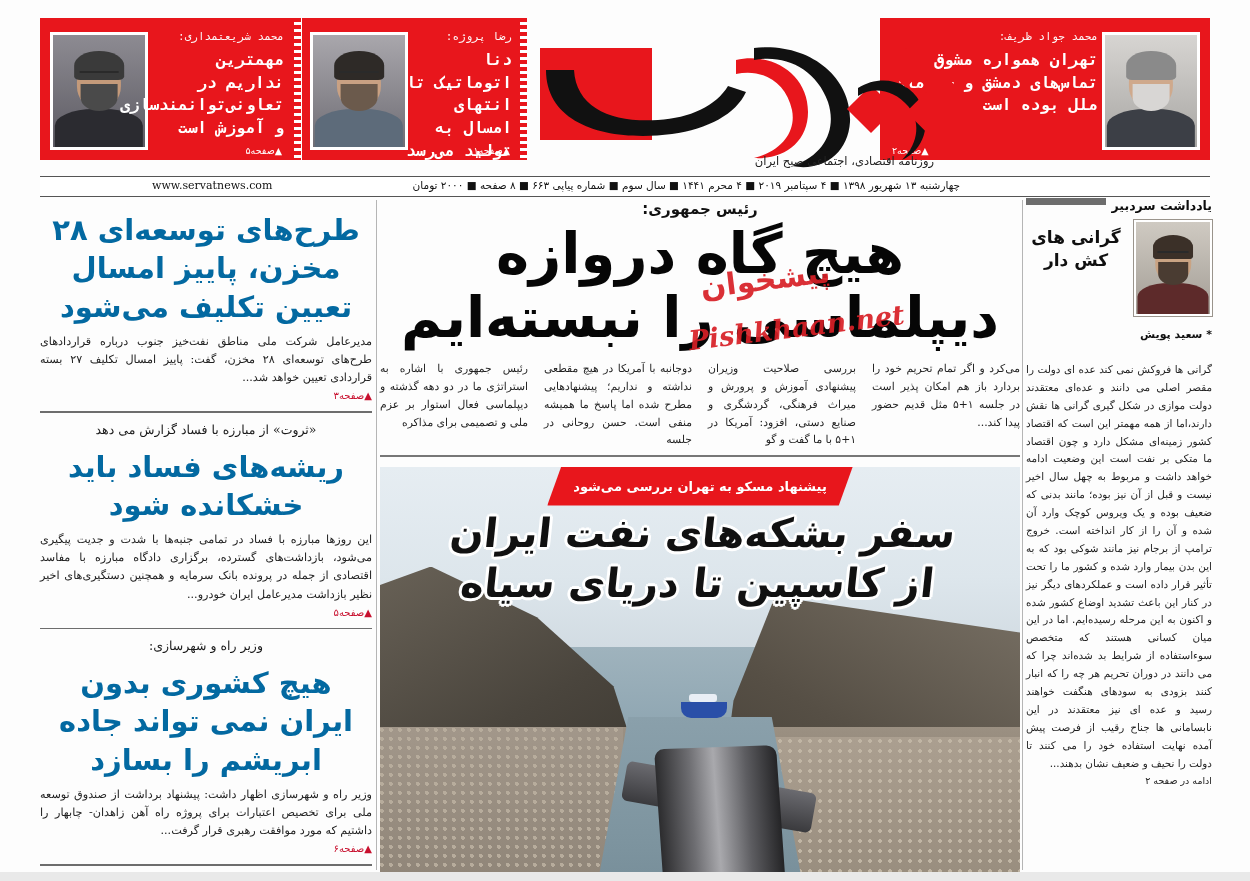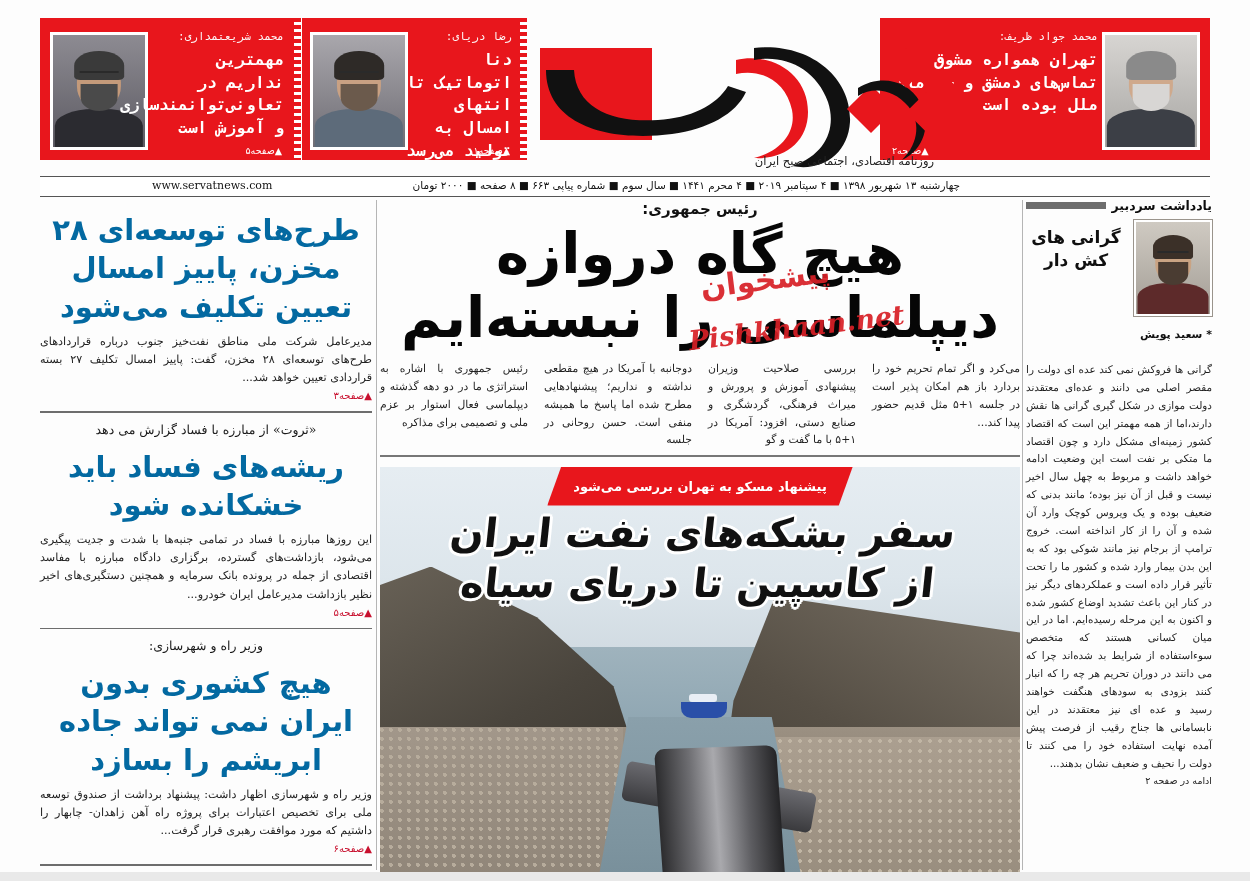--- a/index.html
+++ b/index.html
@@ -289,7 +289,7 @@
         </div>
       </div>
       <div class="txt">
-        <div class="kicker">رضا دریای:</div>
+        <div class="kicker">رضا پروژه:</div>
         <div class="hl">دنا اتوماتیک تا انتهای امسال به تولید می‌رسد</div>
       </div>
       <div class="pg">▲صفحه۱</div>

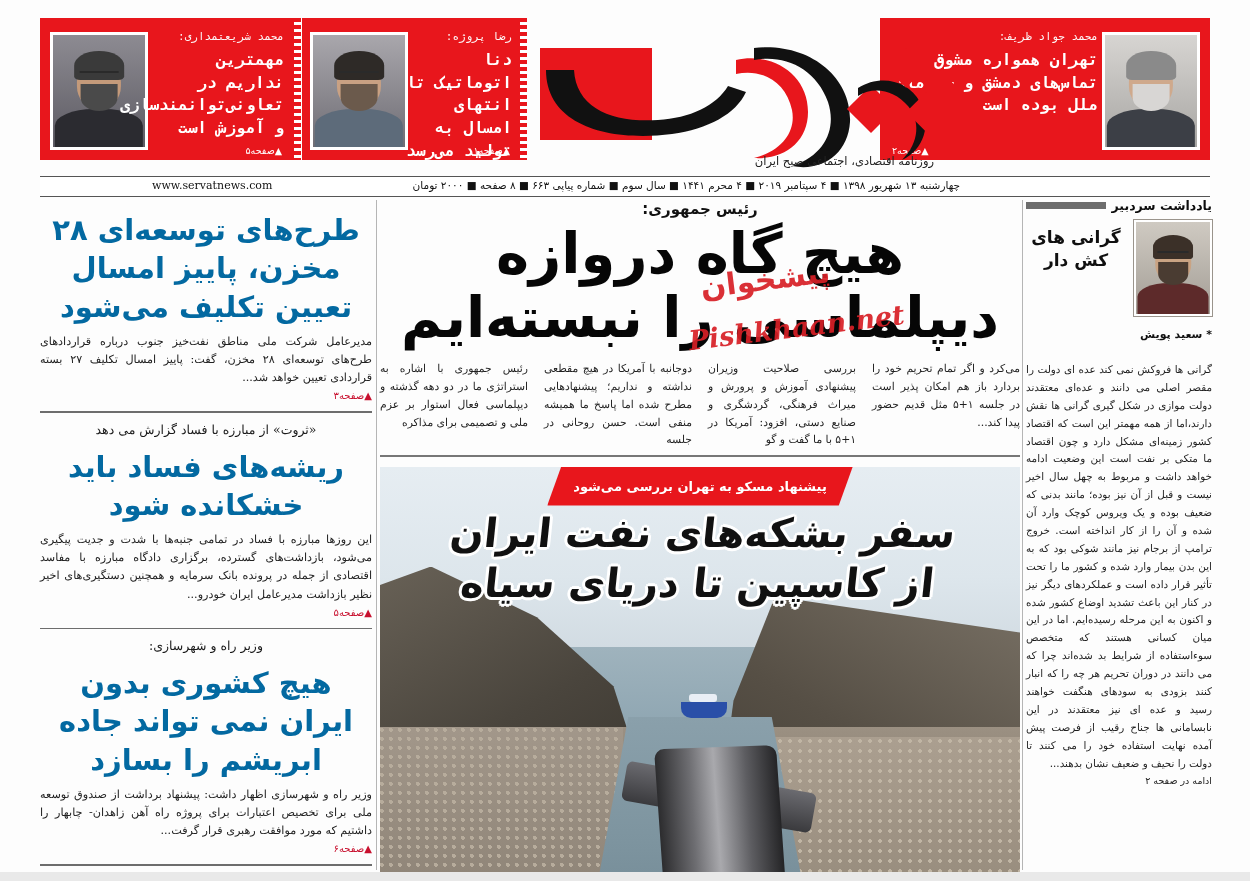--- a/index.html
+++ b/index.html
@@ -211,7 +211,7 @@
     background:#e9eef5;border-radius:3px;}
   
   .side-head{
-    display:flex;align-items:center;gap:6px;margin-bottom:7px;
+    display:flex;gap:6px;margin-bottom:7px;
   }
   .side-head .lbl{font-size:12.5px;font-weight:bold;color:#0d0d0d;white-space:nowrap;}
   .side-head .bar{flex:1;height:7px;background:#6d6d6d;}

